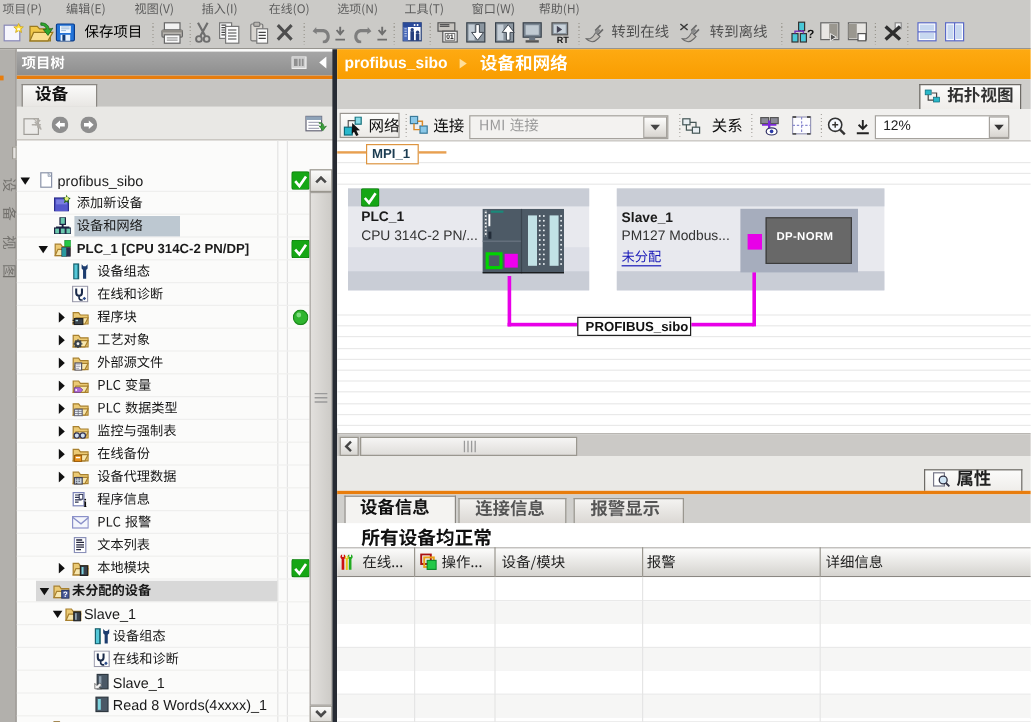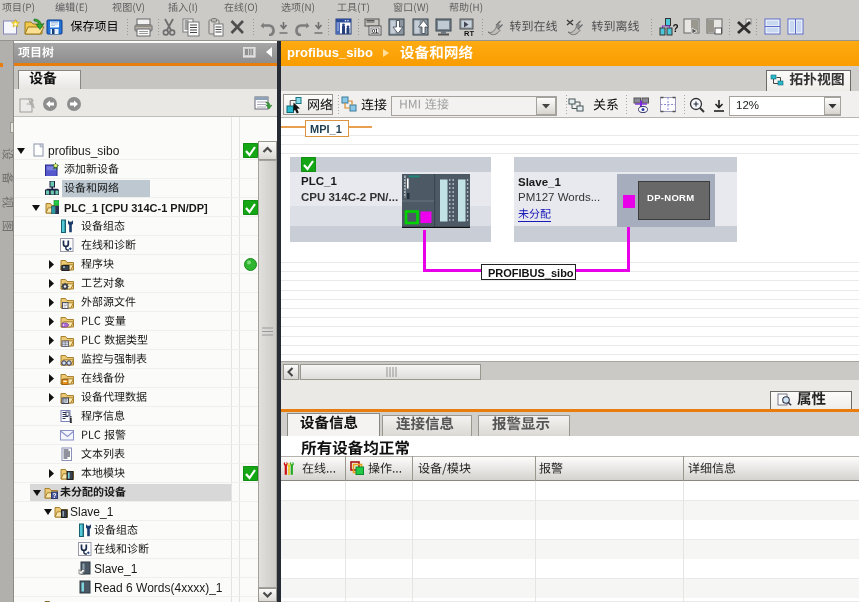--- a/index.html
+++ b/index.html
@@ -931,7 +931,7 @@
     </svg>
   </div>
 <div class="tx" style="left:301px;top:175px;font-size:11.5px;font-weight:700;color:#1a1a1a;">PLC_1</div>
-<div class="tx" style="left:301px;top:191px;font-size:11.5px;font-weight:700;color:#333;">CPU 314C-2 PN/...</div>
+<div class="tx" style="left:301px;top:191px;font-size:11.5px;font-weight:400;color:#333;">CPU 314C-2 PN/...</div>
 <div class="tx" style="left:402px;top:174px">
     <svg width="68" height="54" viewBox="0 0 68 54">
 <rect width="68" height="54" fill="#4d5a66"></rect>

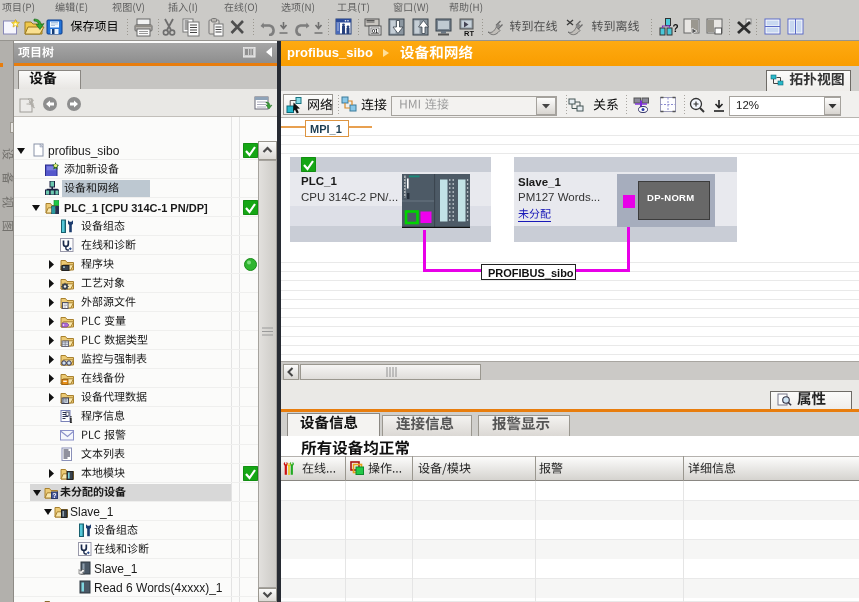--- a/index.html
+++ b/index.html
@@ -1001,7 +1001,7 @@
 <div class="" style="left:514px;top:157px;width:223px;height:15px;background:#c9cdd6"></div>
 <div class="" style="left:514px;top:226px;width:223px;height:16px;background:#c9cdd6"></div>
 <div class="tx" style="left:518px;top:176px;font-size:11.5px;font-weight:700;color:#1a1a1a;">Slave_1</div>
-<div class="tx" style="left:518px;top:191px;font-size:11.5px;font-weight:400;color:#333;">PM127 Words...</div>
+<div class="tx" style="left:518px;top:191px;font-size:11.5px;font-weight:400;color:#333;">PM127 Modbus...</div>
 <div class="tx" style="left:518px;top:208px">
     <svg class="ts" style="fill:#1a1ab8;" width="33" height="13" viewBox="0 0 33.0 12.8">
       <use href="#g102" transform="translate(0.0 9.68) scale(0.0110 -0.0110)"></use>

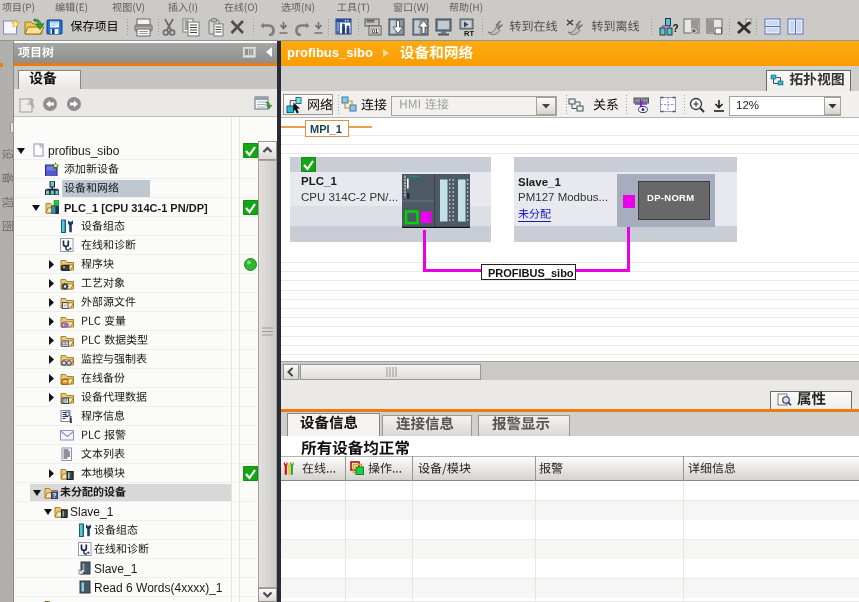--- a/index.html
+++ b/index.html
@@ -397,7 +397,7 @@
       <rect x="9" y="0.5" width="5" height="5" fill="#22c846" stroke="#0c8a28" stroke-width=".6"></rect>
     </svg>
   </div>
-<div class="tx" style="left:64px;top:201.5px;font-size:11px;font-weight:700;color:#1a1a1a;">PLC_1 [CPU 314C-1 PN/DP]</div>
+<div class="tx" style="left:64px;top:201.5px;font-size:11px;font-weight:700;color:#1a1a1a;">PLC_1 [CPU 314C-2 PN/DP]</div>
 <svg class="ico" style="left:243px;top:200px" width="15" height="15" viewBox="0 0 15 15">
     <rect width="15" height="15" rx="2" fill="#15a615" stroke="#0d7a0d"></rect>
     <path d="M3 8 l3.5 4 5.5-8" stroke="#fff" stroke-width="2.2" fill="none"></path>

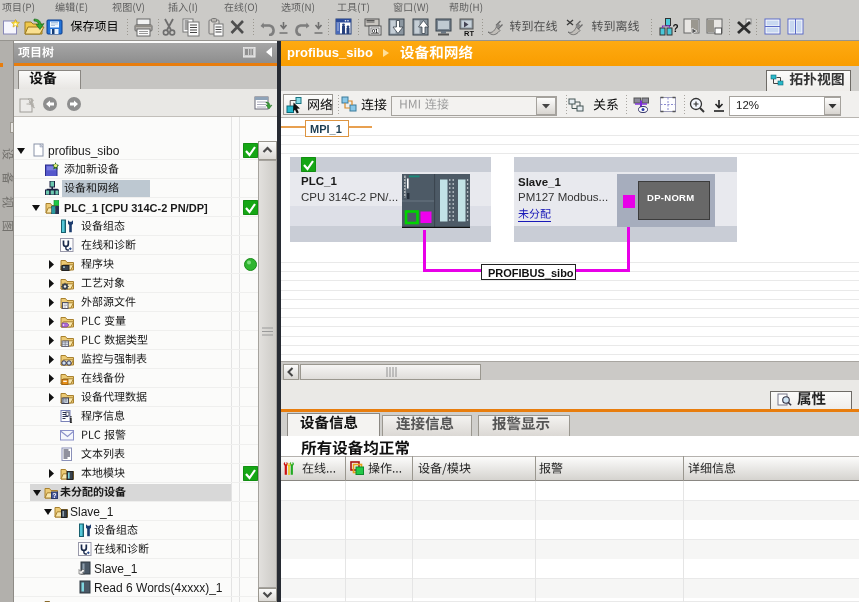--- a/index.html
+++ b/index.html
@@ -769,7 +769,7 @@
       <rect x="3.5" y="2.5" width="2.5" height="9" fill="#7fd4de"></rect>
     </svg>
   </div>
-<div class="tx" style="left:94px;top:581.5px;font-size:12px;font-weight:400;color:#1a1a1a;">Read 6 Words(4xxxx)_1</div>
+<div class="tx" style="left:94px;top:581.5px;font-size:12px;font-weight:400;color:#1a1a1a;">Read 8 Words(4xxxx)_1</div>
 <svg class="ico" style="left:44px;top:598px" width="15" height="4" viewBox="0 0 15 4">
     <path d="M1 3.5 h4.5 l1.5 2 h6 v7 H1z" fill="#c89a50" stroke="#8a6a2a"></path>
   </svg>

